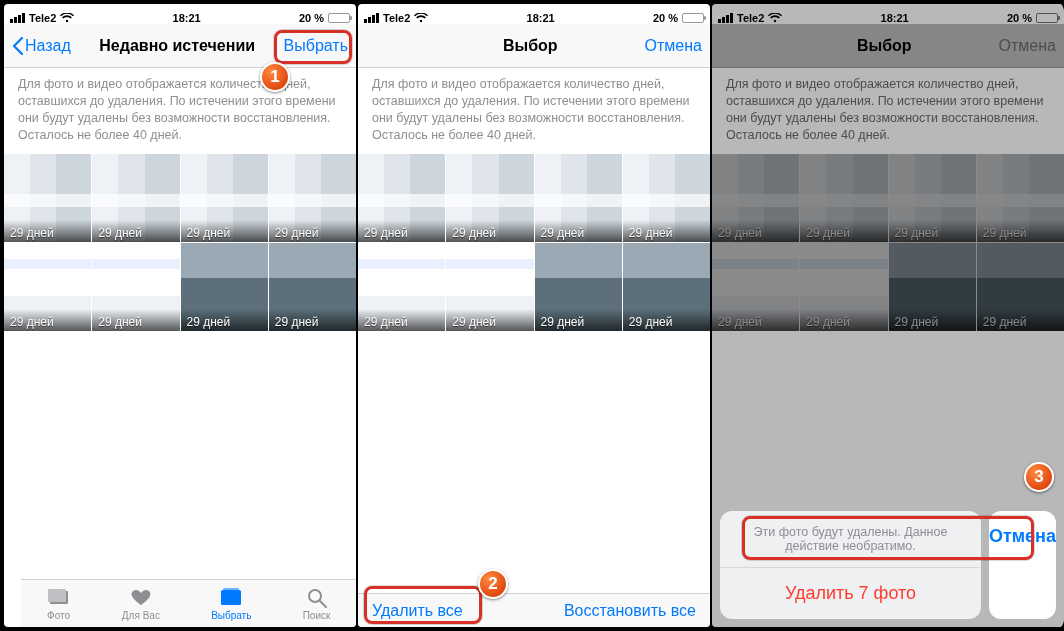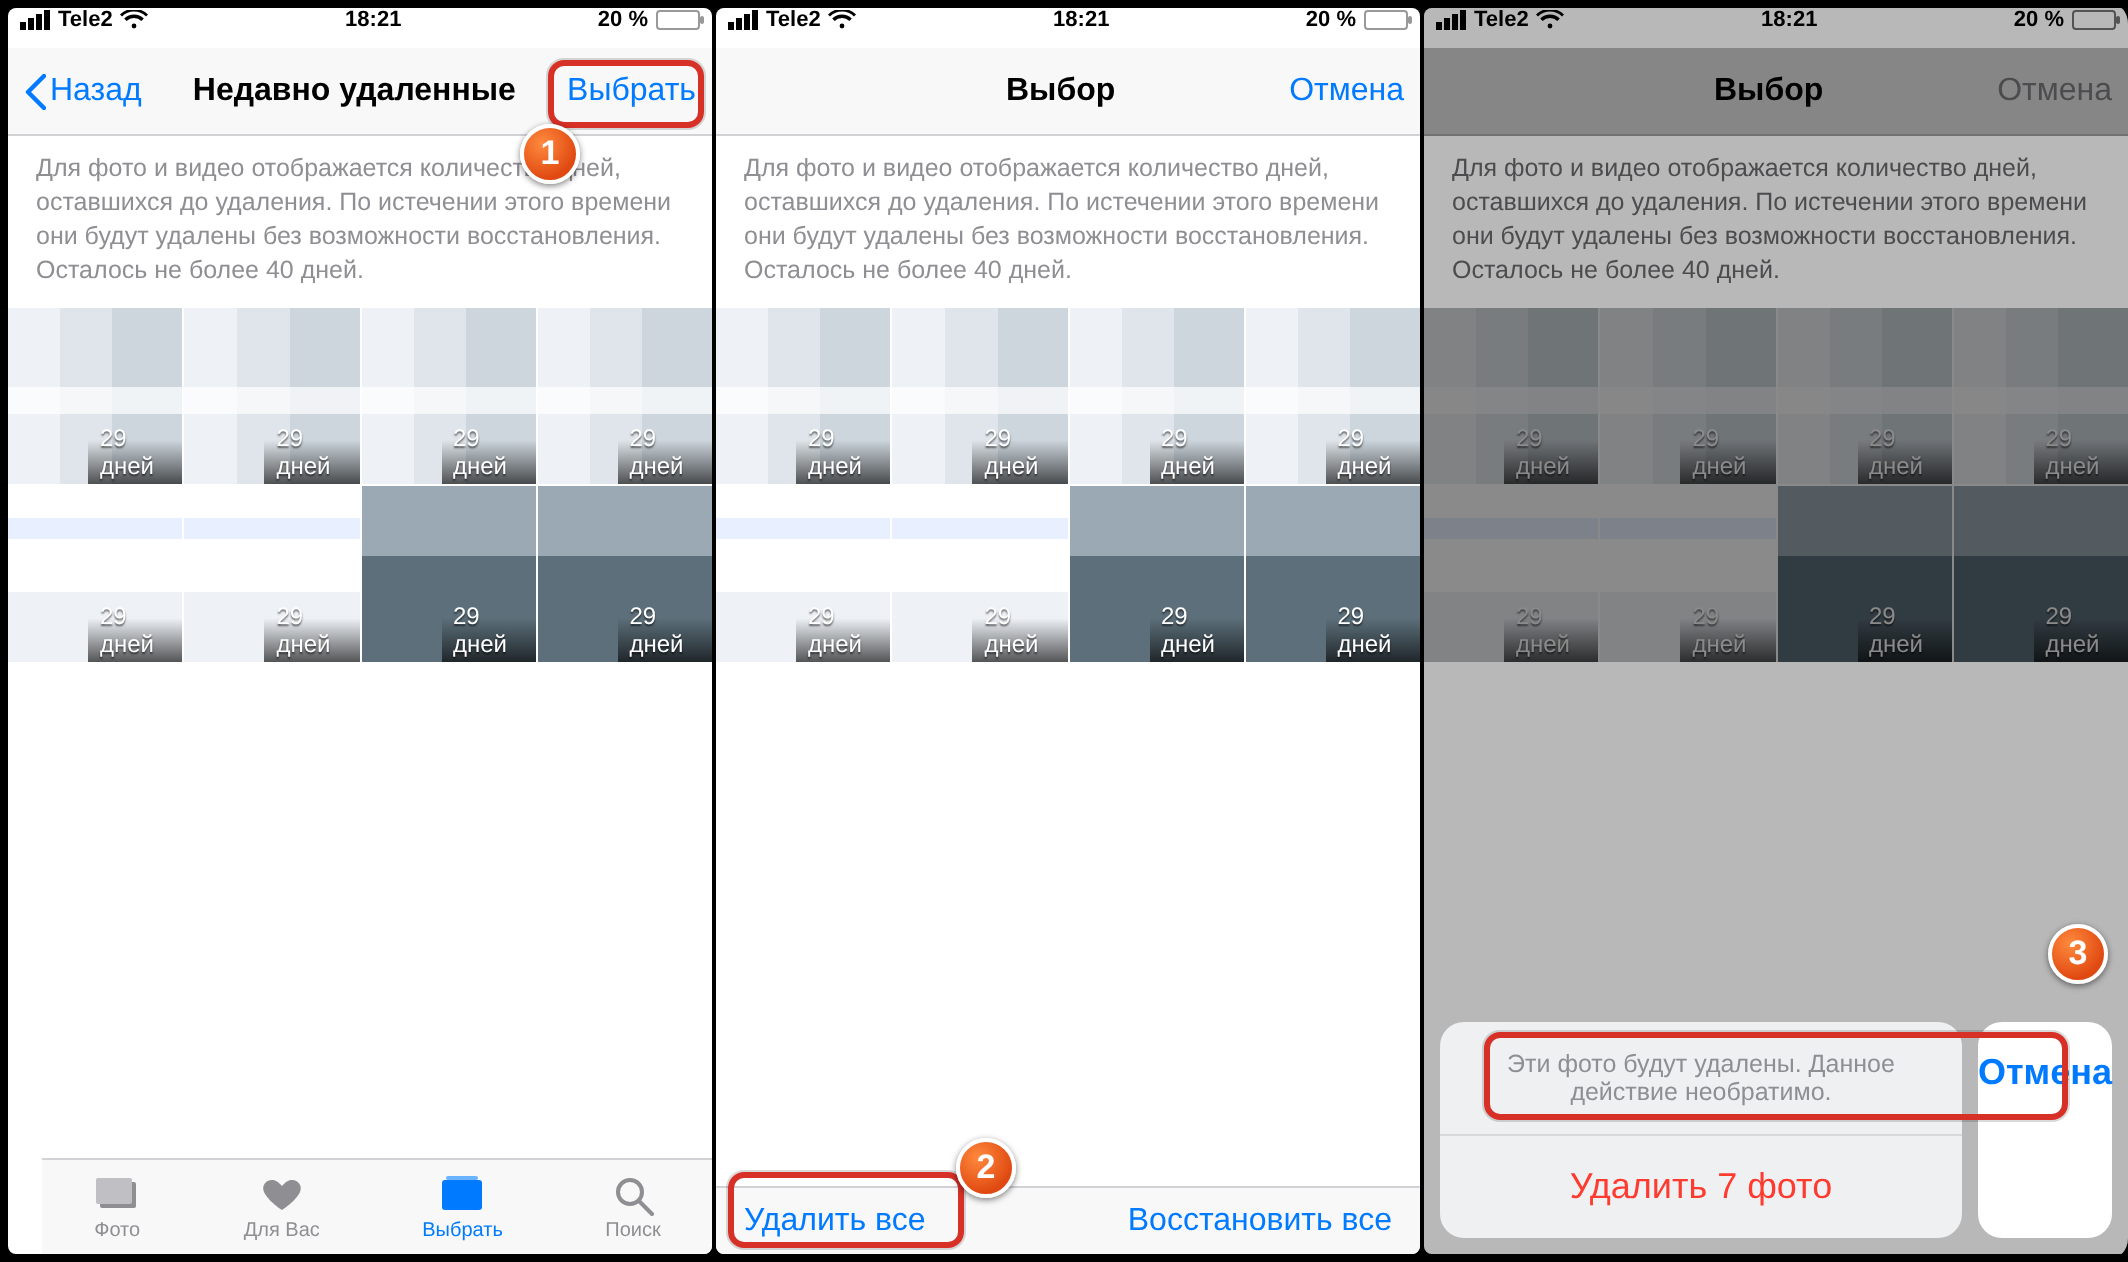--- a/index.html
+++ b/index.html
@@ -14,7 +14,7 @@
 
   
   .status-bar {
-    height: 20px; display: flex; align-items: flex-start; justify-content: space-between;
+    height: 20px; display: flex; align-items: flex-end; justify-content: space-between;
     padding: 0 6px; font-size: 11px; font-weight: 600; color: #000;
   }
   .status-left, .status-right { display: flex; align-items: center; gap: 4px; }

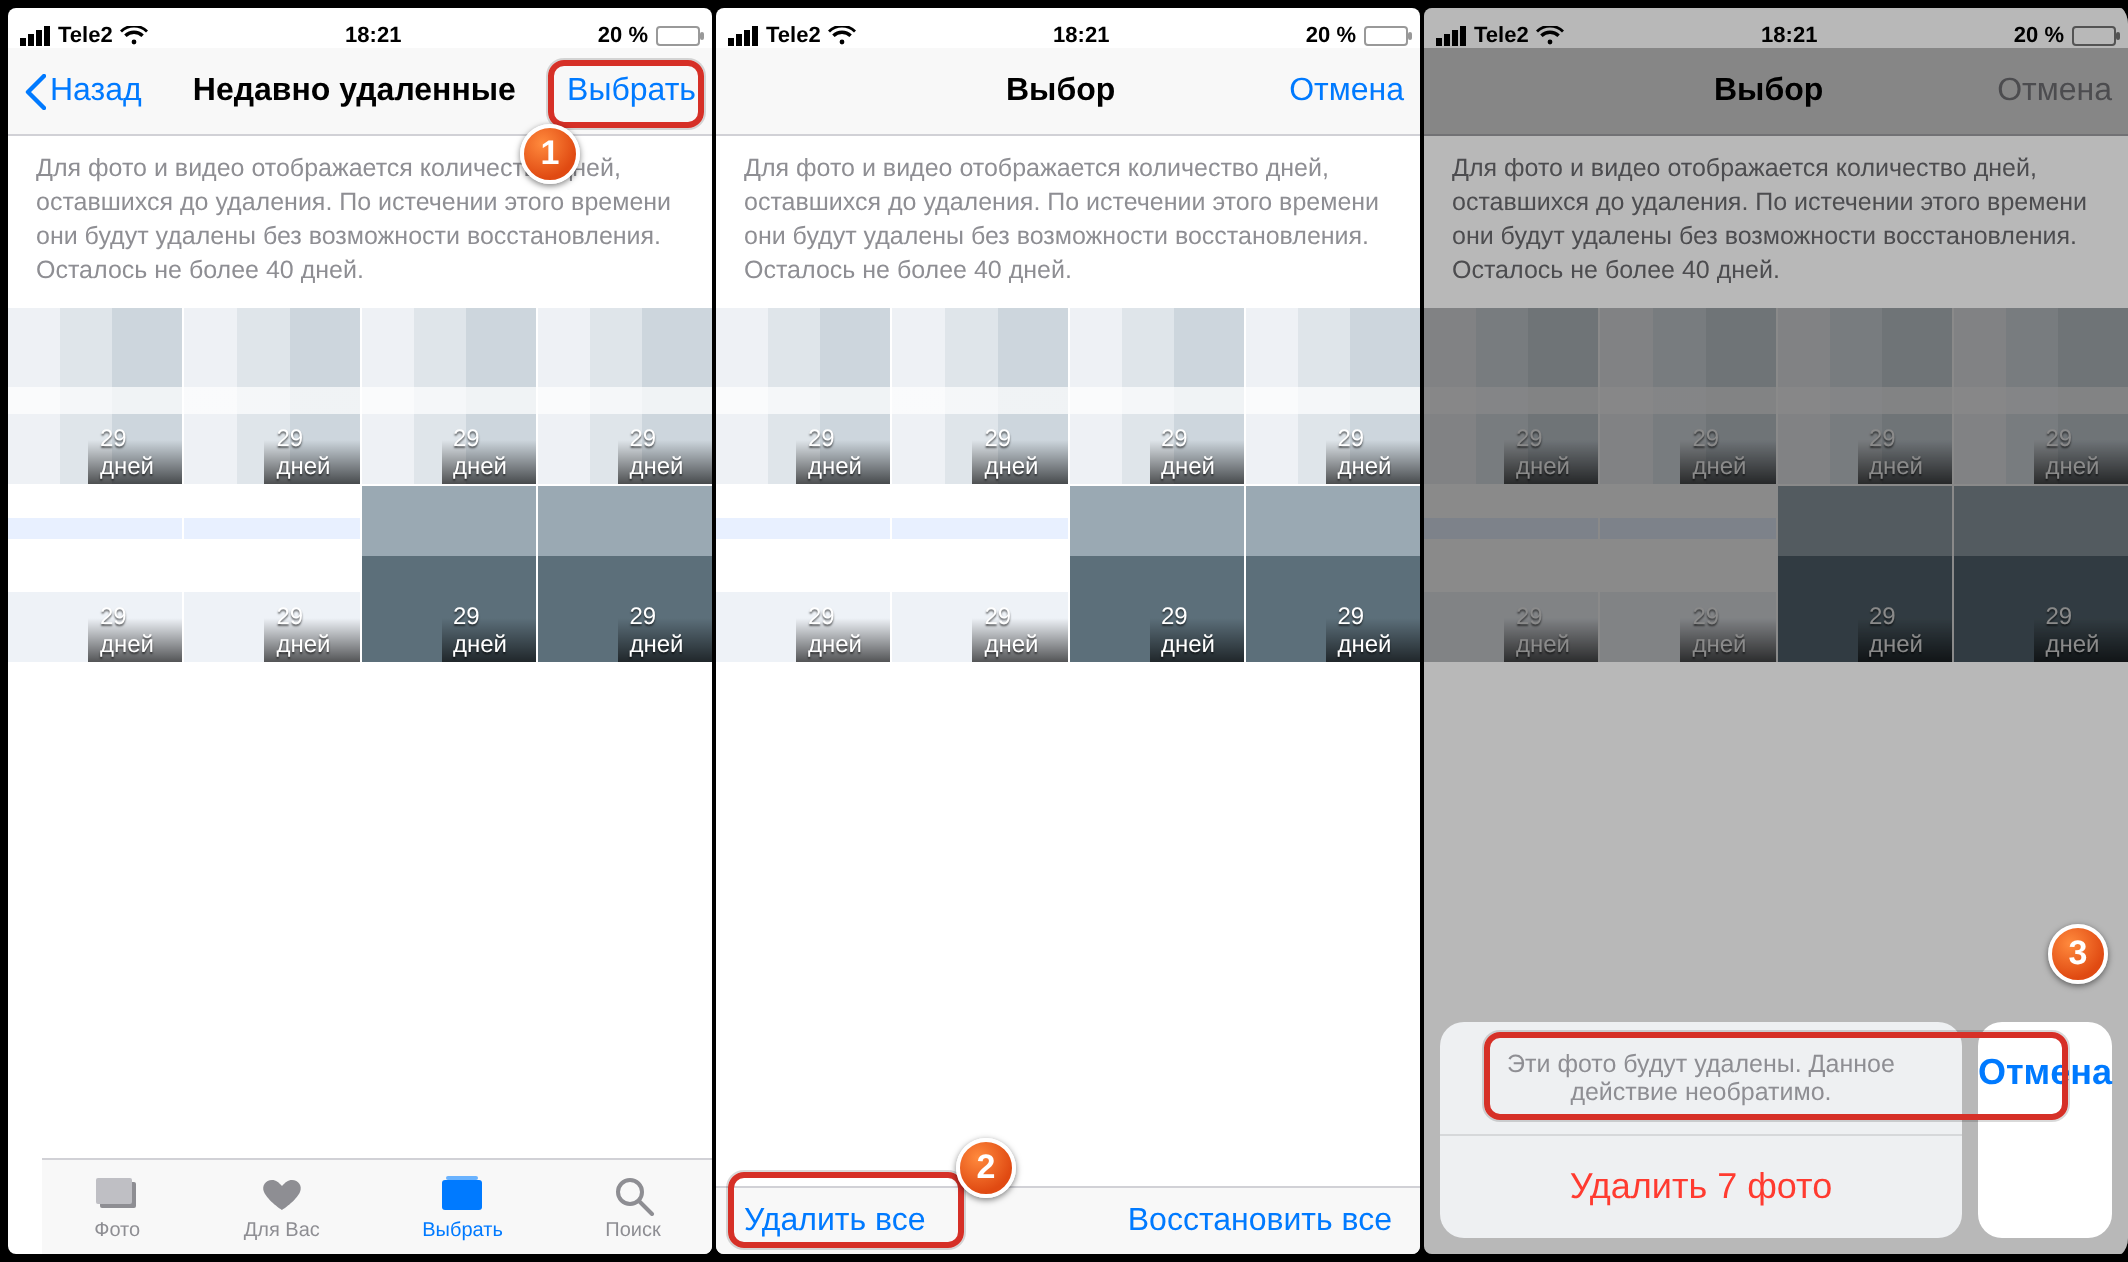--- a/index.html
+++ b/index.html
@@ -176,7 +176,7 @@
         </svg>
       <span>Назад</span>
     </div>
-    <div class="nav-title">Недавно удаленные</div>
+    <div class="nav-title">Недавно истечении</div>
     <div class="nav-right">Выбрать</div>
   </div>
 

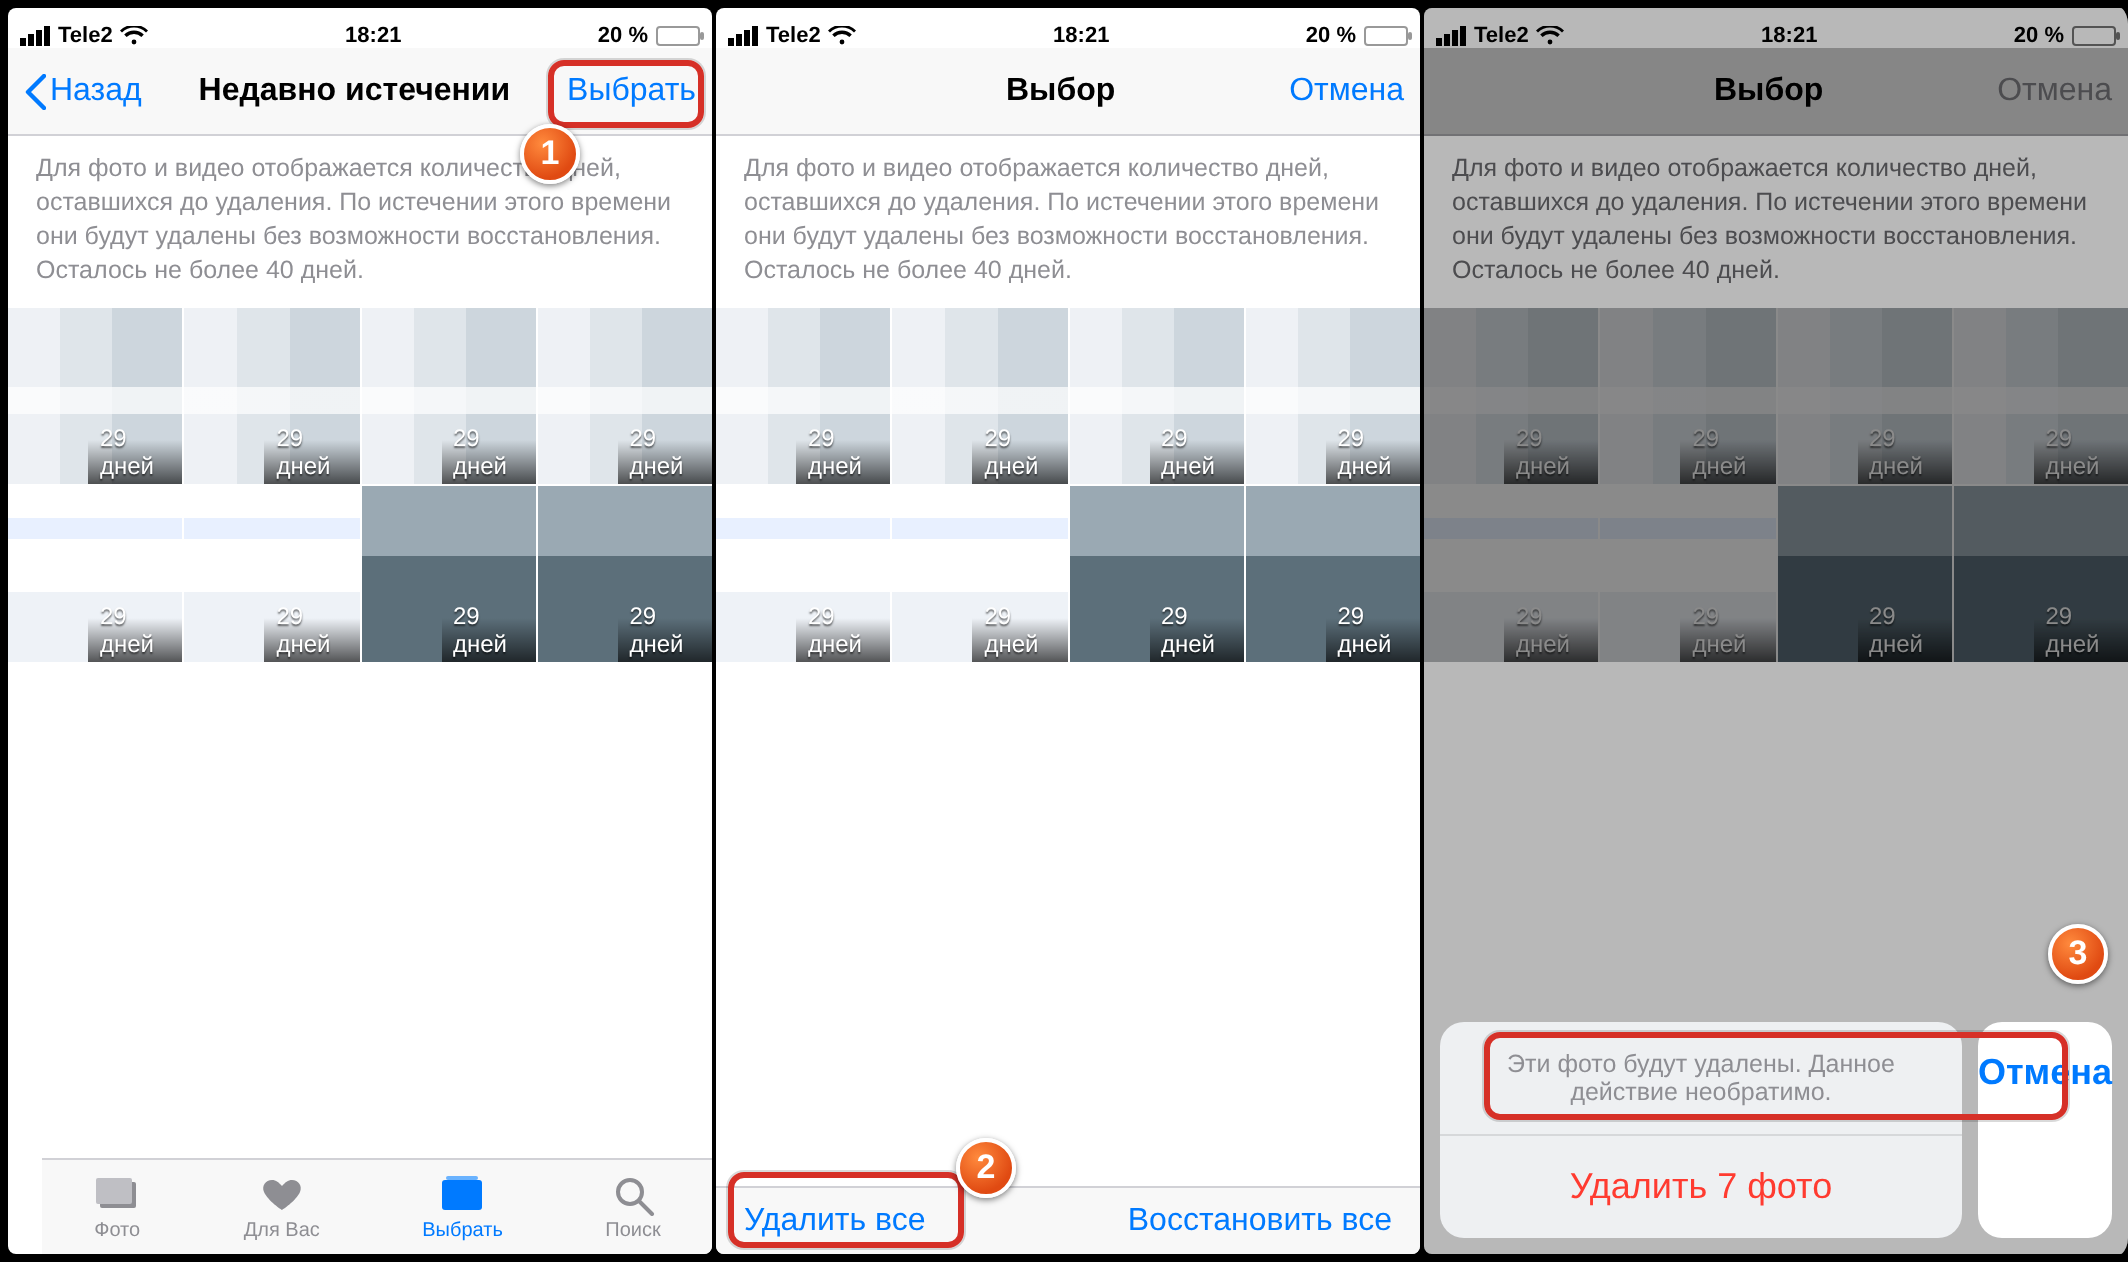--- a/index.html
+++ b/index.html
@@ -84,7 +84,7 @@
     position:absolute; left:0; right:0; bottom:0; height:22px;
     background: linear-gradient(180deg, rgba(0,0,0,0) 0%, rgba(0,0,0,0.65) 100%);
     color:#fff; font-size:12px; padding-left:6px; display:flex; align-items:flex-end;
-    padding-bottom:2px; text-shadow:0 1px 1px rgba(0,0,0,.6);margin-left:40px;
+    padding-bottom:2px; text-shadow:0 1px 1px rgba(0,0,0,.6);
   }
 
   

